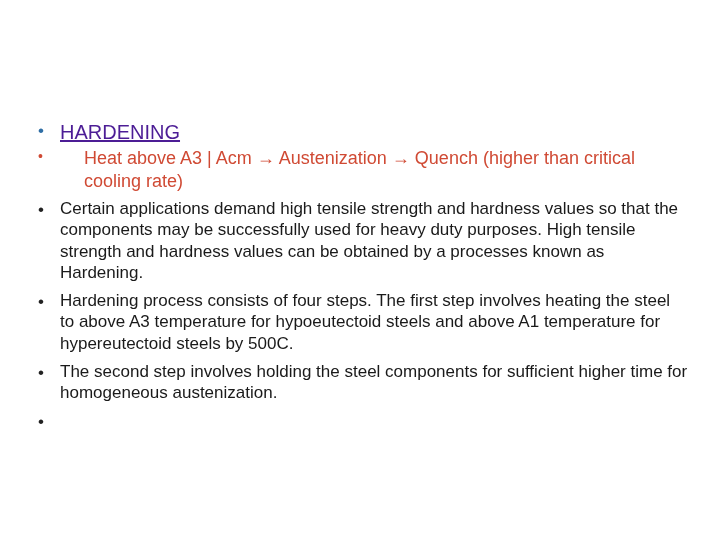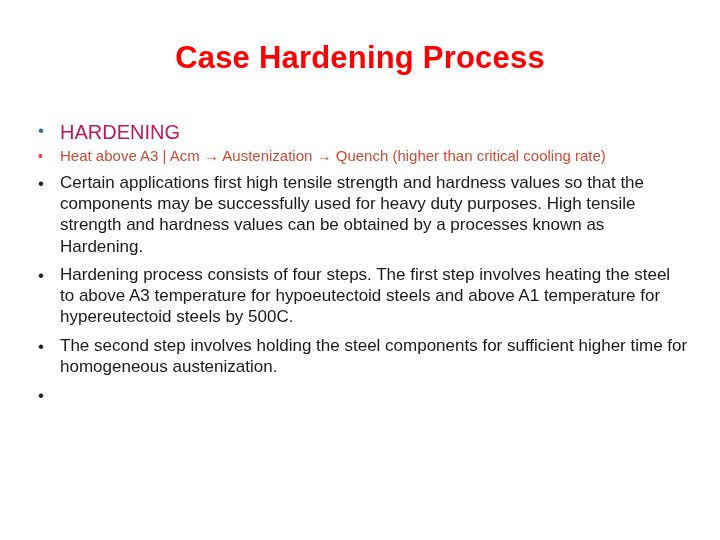--- a/index.html
+++ b/index.html
@@ -101,7 +101,6 @@
 
 <div class="slide">
 
-  <div class="slide-title">Case Hardening Process</div>
 
   <div class="body-block">
 

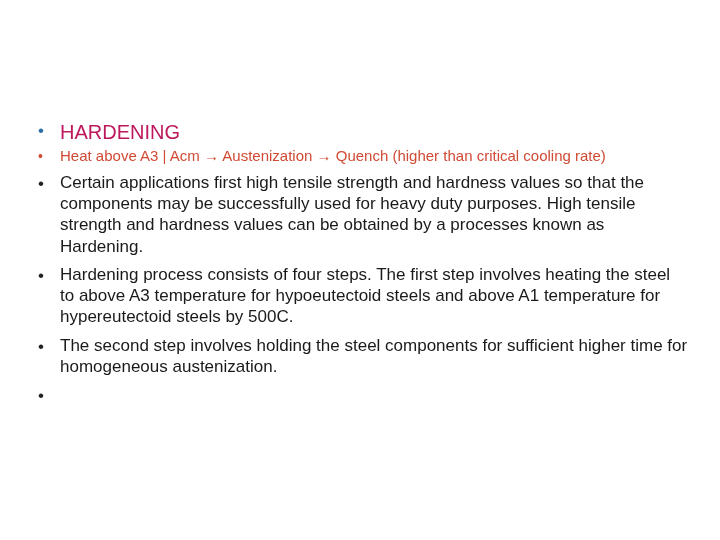--- a/index.html
+++ b/index.html
@@ -60,9 +60,10 @@
     font-size: 17px;
   }
   .lvl-head .bullet-text {
-    color: #be185d;
+    color: #4c1d95;
     font-size: 20px;
     font-weight: normal;
+    text-decoration: underline;
   }
 
   

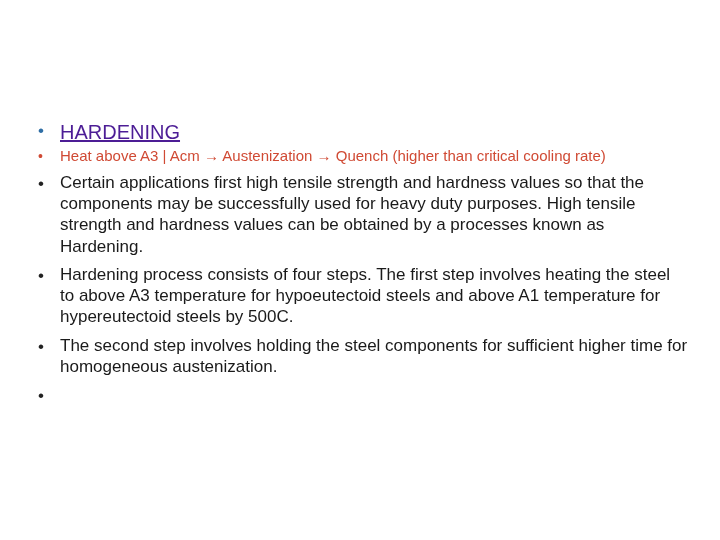--- a/index.html
+++ b/index.html
@@ -77,7 +77,8 @@
   }
   .lvl-red .bullet-text {
     color: #d04a34;
-    font-size: 15px;
+    font-size: 18px;
+    margin-left: 24px;
   }
 
   

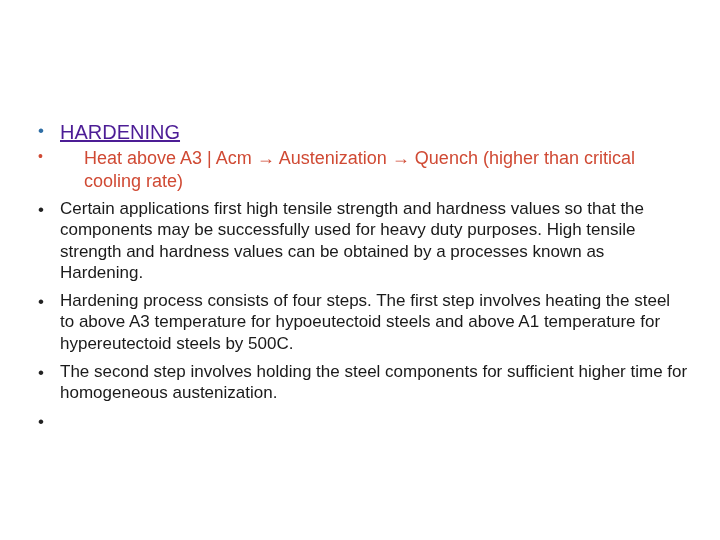--- a/index.html
+++ b/index.html
@@ -118,7 +118,7 @@
 
     <div class="bullet-row lvl-body">
       <span class="bullet-dot">•</span>
-      <span class="bullet-text">Certain applications first high tensile strength and hardness values so that the components may be successfully used for heavy duty purposes. High tensile strength and hardness values can be obtained by a processes known as Hardening.</span>
+      <span class="bullet-text">Certain applications demand high tensile strength and hardness values so that the components may be successfully used for heavy duty purposes. High tensile strength and hardness values can be obtained by a processes known as Hardening.</span>
     </div>
 
     <div class="bullet-row lvl-body">

